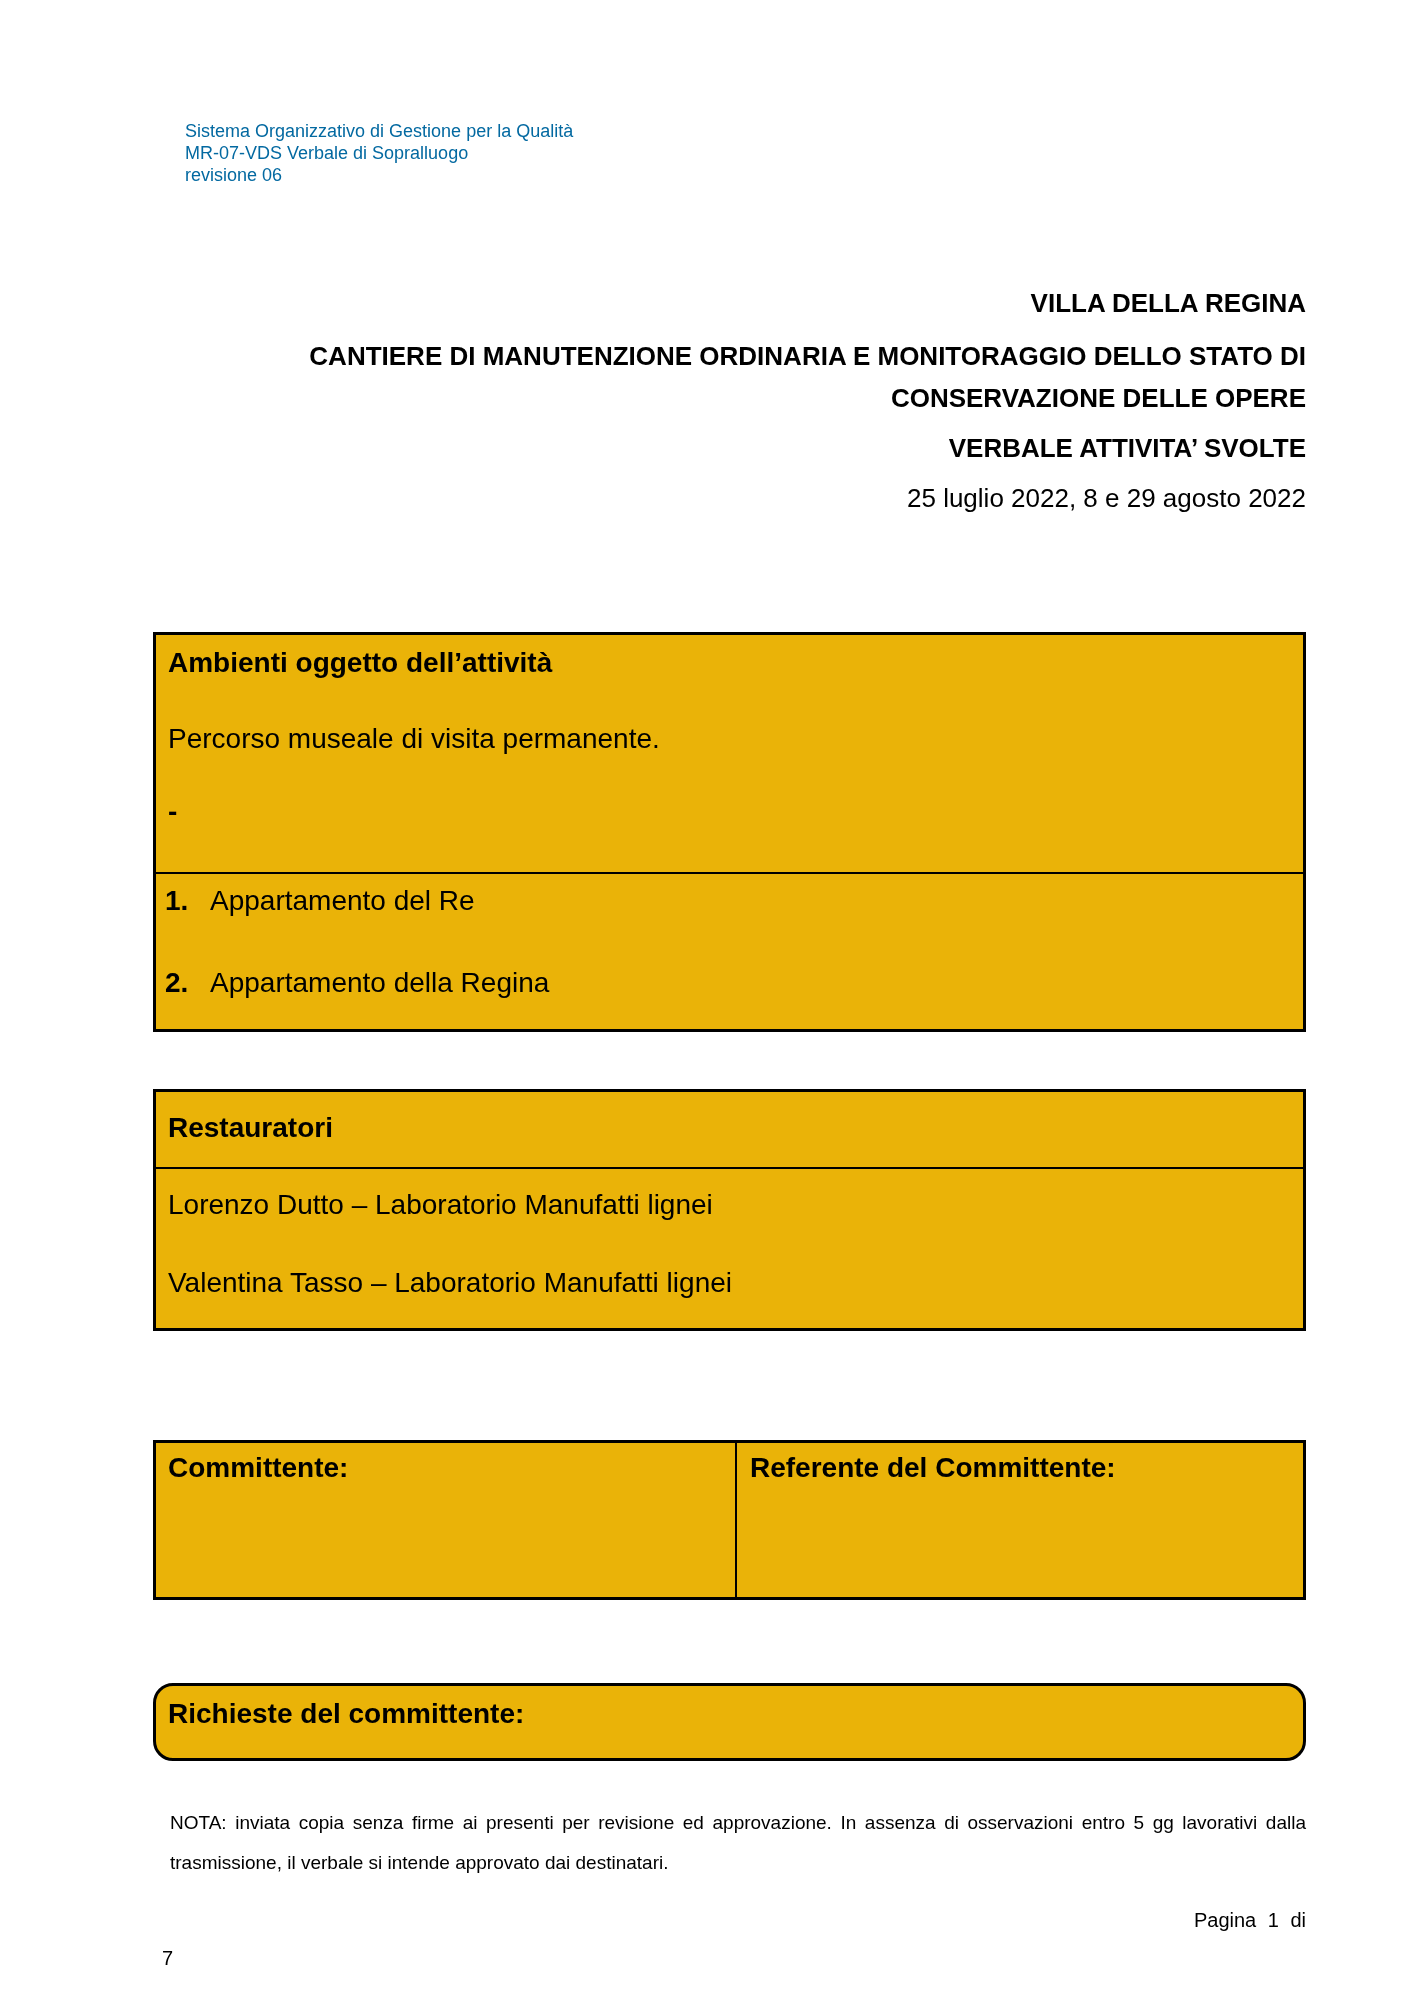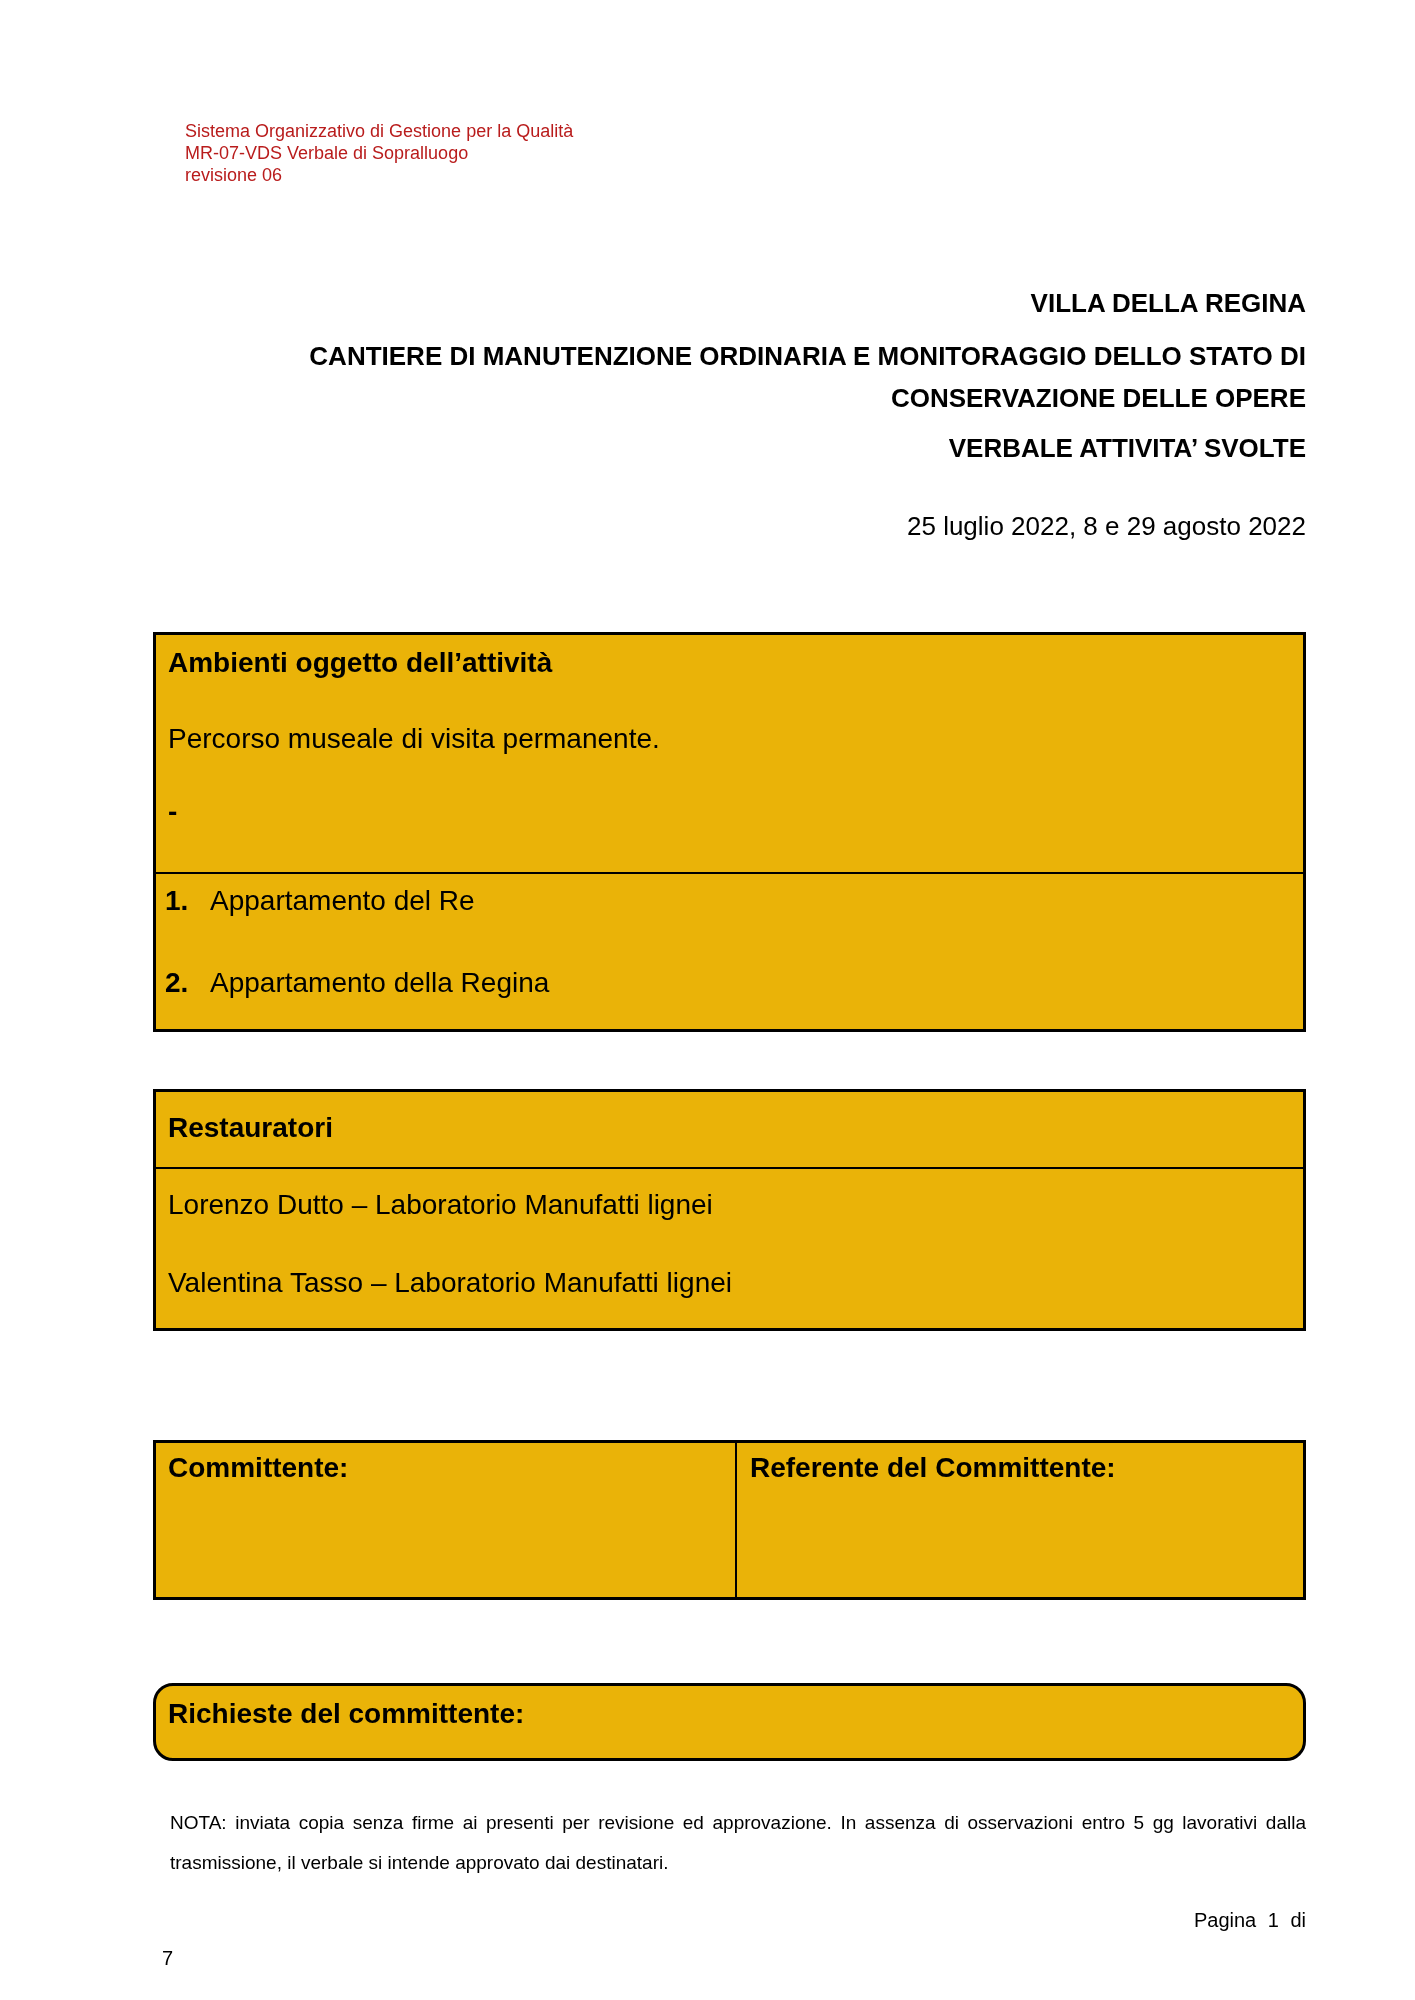--- a/index.html
+++ b/index.html
@@ -13,7 +13,7 @@
   }
   .abs{position:absolute;}
   
-  .doc-header{left:185px;top:120px;font-size:18px;line-height:22px;color:#b91c1c;}
+  .doc-header{left:185px;top:120px;font-size:18px;line-height:22px;color:#0369a1;}
   
   .center-band{left:153px;width:1153px;text-align:right;}
   .t-bold{font-weight:bold;font-size:26px;line-height:32px;}

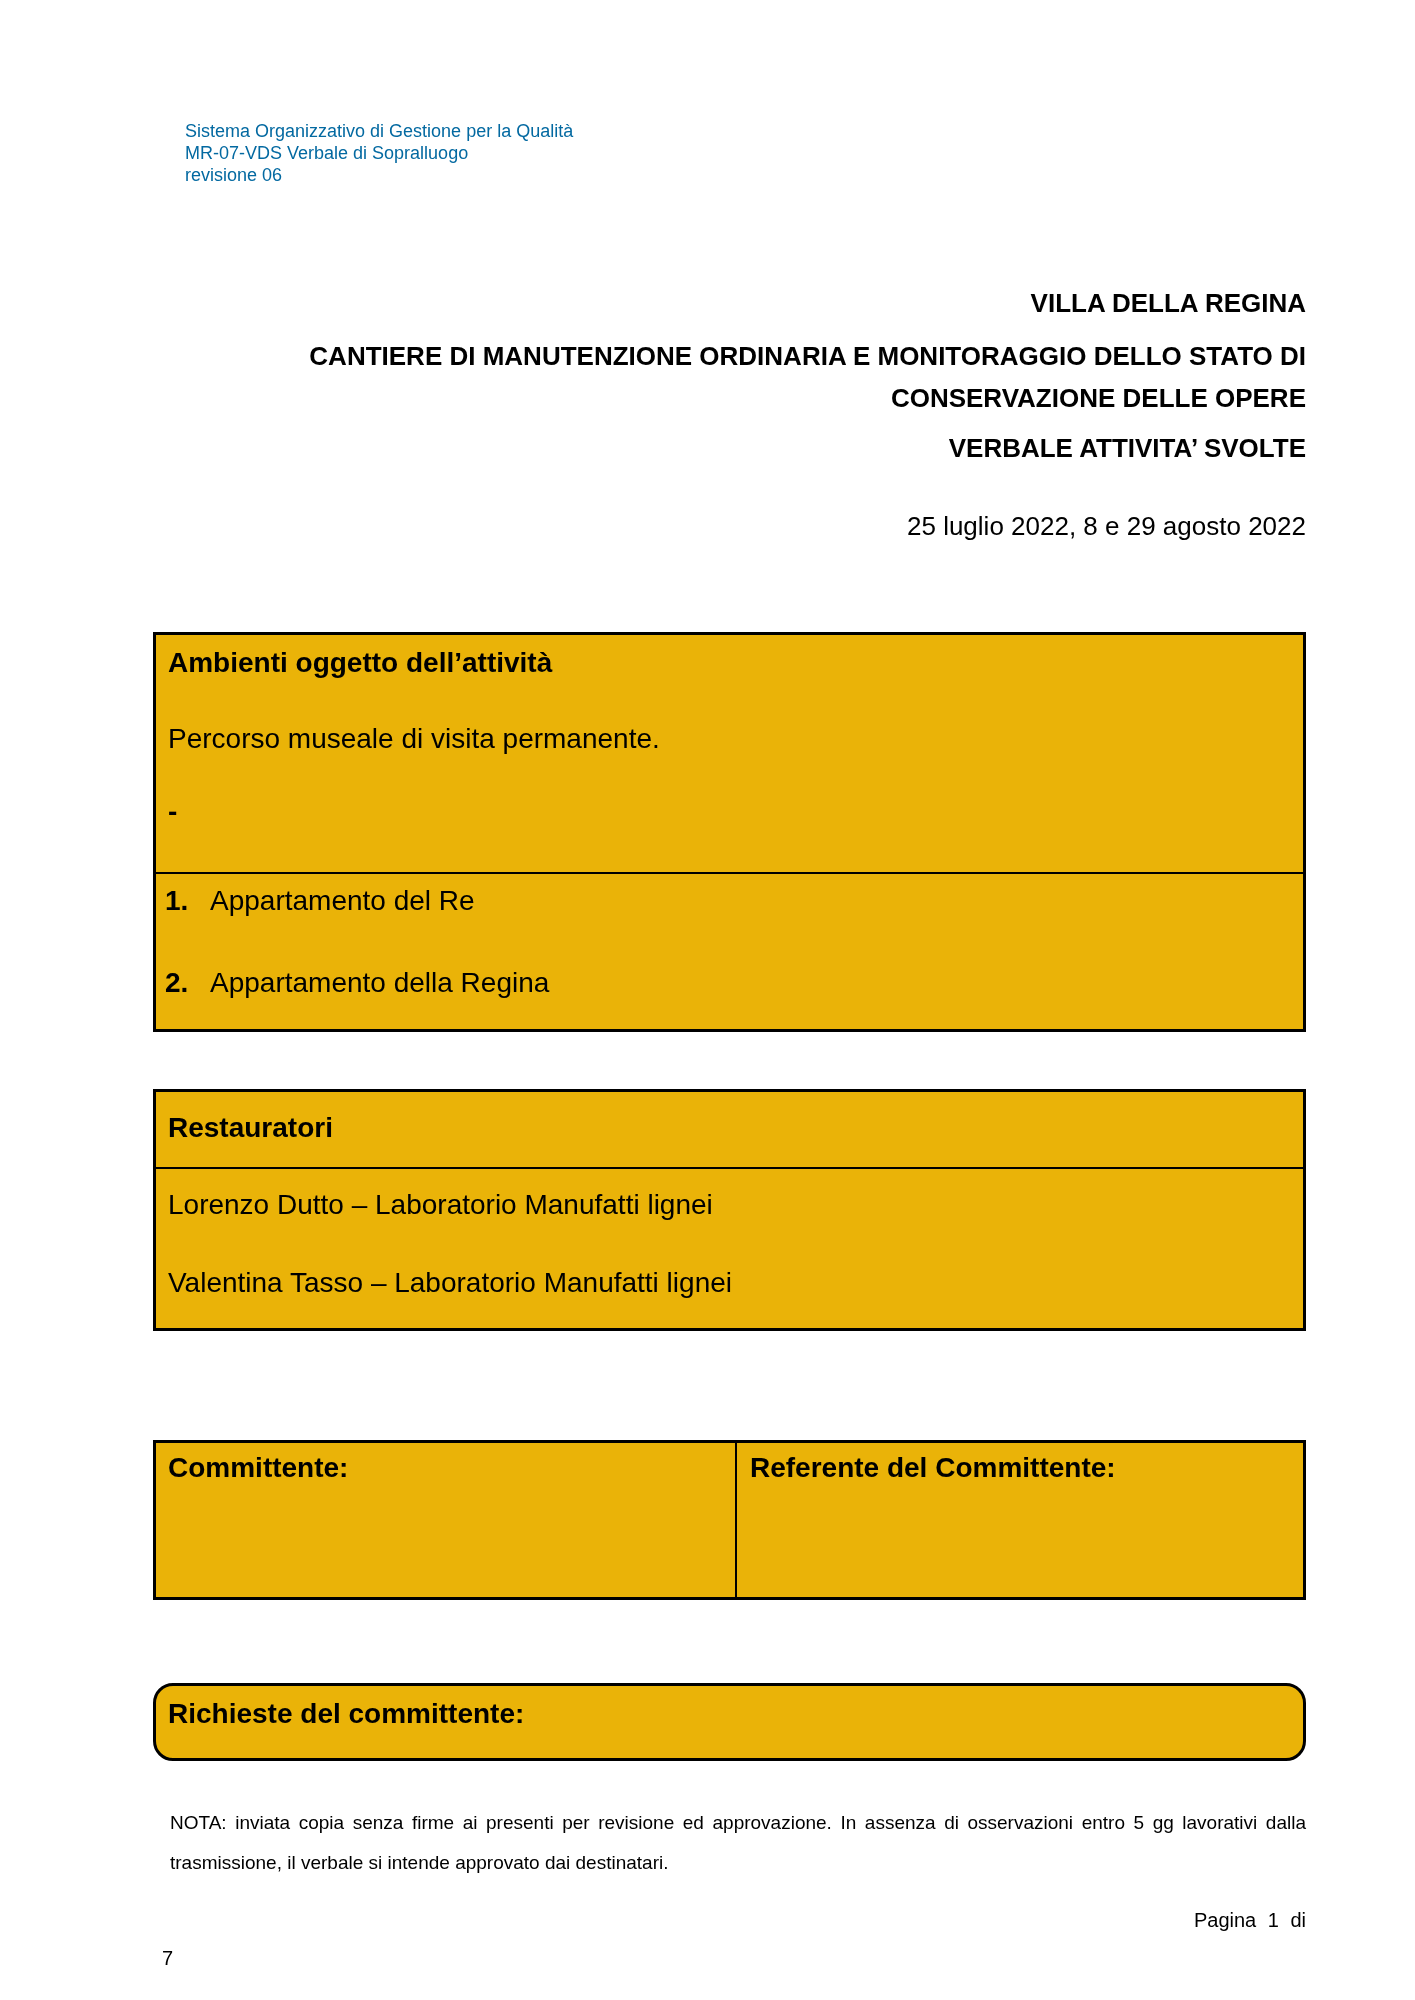--- a/index.html
+++ b/index.html
@@ -56,7 +56,7 @@
   <div class="abs center-band t-bold" style="top:287px;">VILLA DELLA REGINA</div>
   <div class="abs center-band t-bold" style="top:432px;">VERBALE ATTIVITA’ SVOLTE</div>
   <div class="abs center-band t-sub" style="top:335px;">CANTIERE DI MANUTENZIONE ORDINARIA E MONITORAGGIO DELLO STATO DI CONSERVAZIONE DELLE OPERE</div>
-  <div class="abs center-band t-date" style="top:482px;margin-top:28px;">25 luglio 2022, 8 e 29 agosto 2022</div>
+  <div class="abs center-band t-date" style="top:482px;">25 luglio 2022, 8 e 29 agosto 2022</div>
 
   <div class="box" style="top:632px;height:400px;">
     <div class="cell divider-b" style="height:239px;">

